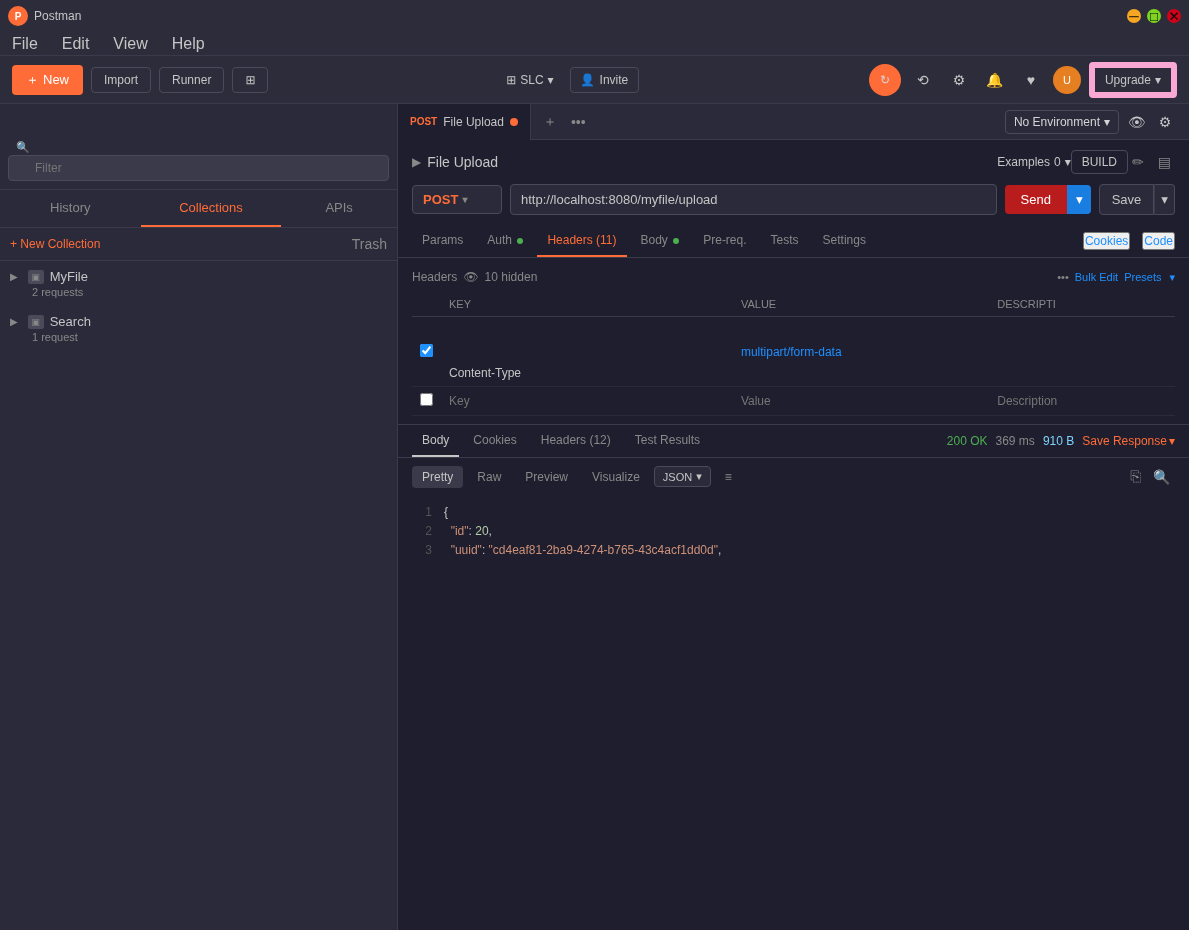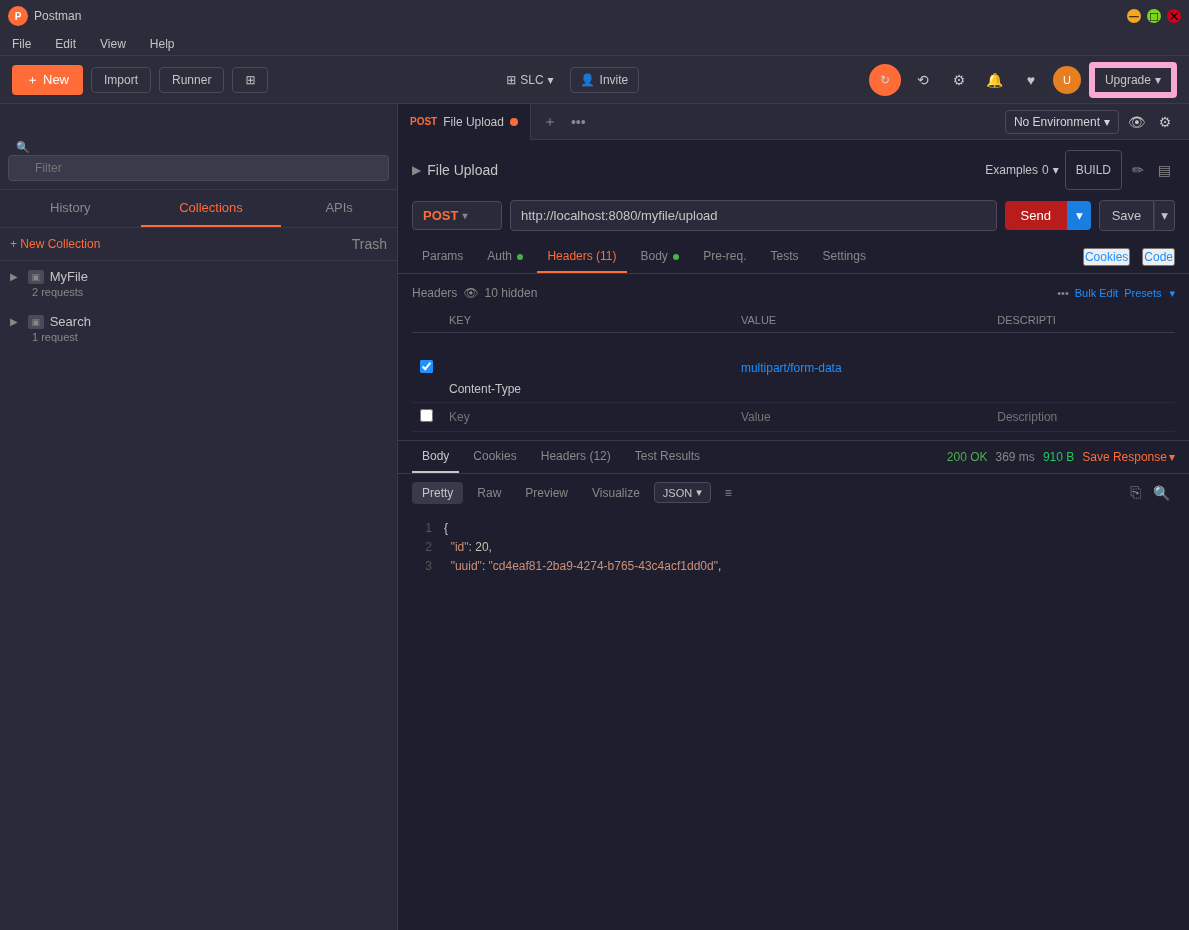--- a/index.html
+++ b/index.html
@@ -18,7 +18,7 @@
 
     
     .menubar { background: #2c2c3a; height: 24px; display: flex; align-items: center; padding: 0 8px; gap: 16px; border-bottom: 1px solid #3a3a4a; }
-    .menubar-item { color: #c5c5c5; font-size: 12px; cursor: pointer; padding: 2px 4px; }
+    .menubar-item { color: #c5c5c5; font-size: 16px; cursor: pointer; padding: 2px 4px; }
 
     
     .toolbar { background: #2c2c3a; height: 48px; display: flex; align-items: center; padding: 0 12px; gap: 8px; border-bottom: 1px solid #3a3a4a; }

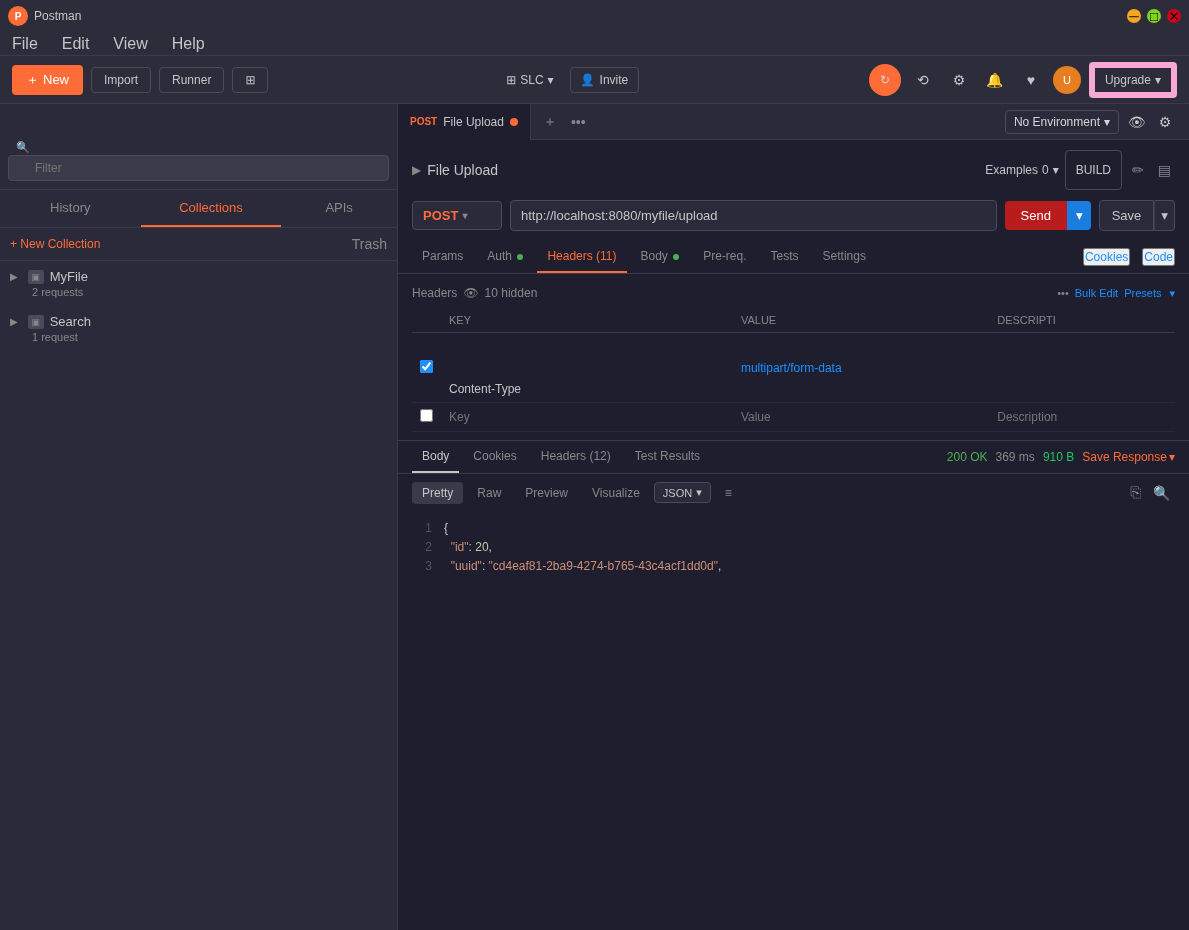--- a/index.html
+++ b/index.html
@@ -74,7 +74,7 @@
     .request-title-row { display: flex; align-items: center; gap: 6px; }
     .request-chevron { color: #888; }
     .request-name { color: #c5c5c5; font-size: 14px; }
-    .examples-area { display: flex; align-items: center; gap: 6px; justify-content: space-between; }
+    .examples-area { display: flex; align-items: center; gap: 0; justify-content: space-between; }
     .examples-btn { background: none; border: none; color: #c5c5c5; cursor: pointer; font-size: 12px; display: flex; align-items: center; gap: 4px; }
     .build-btn { background: none; border: 1px solid #4a4a5a; color: #c5c5c5; border-radius: 4px; padding: 12px 10px; cursor: pointer; font-size: 12px; }
     .header-icons { display: flex; gap: 6px; }

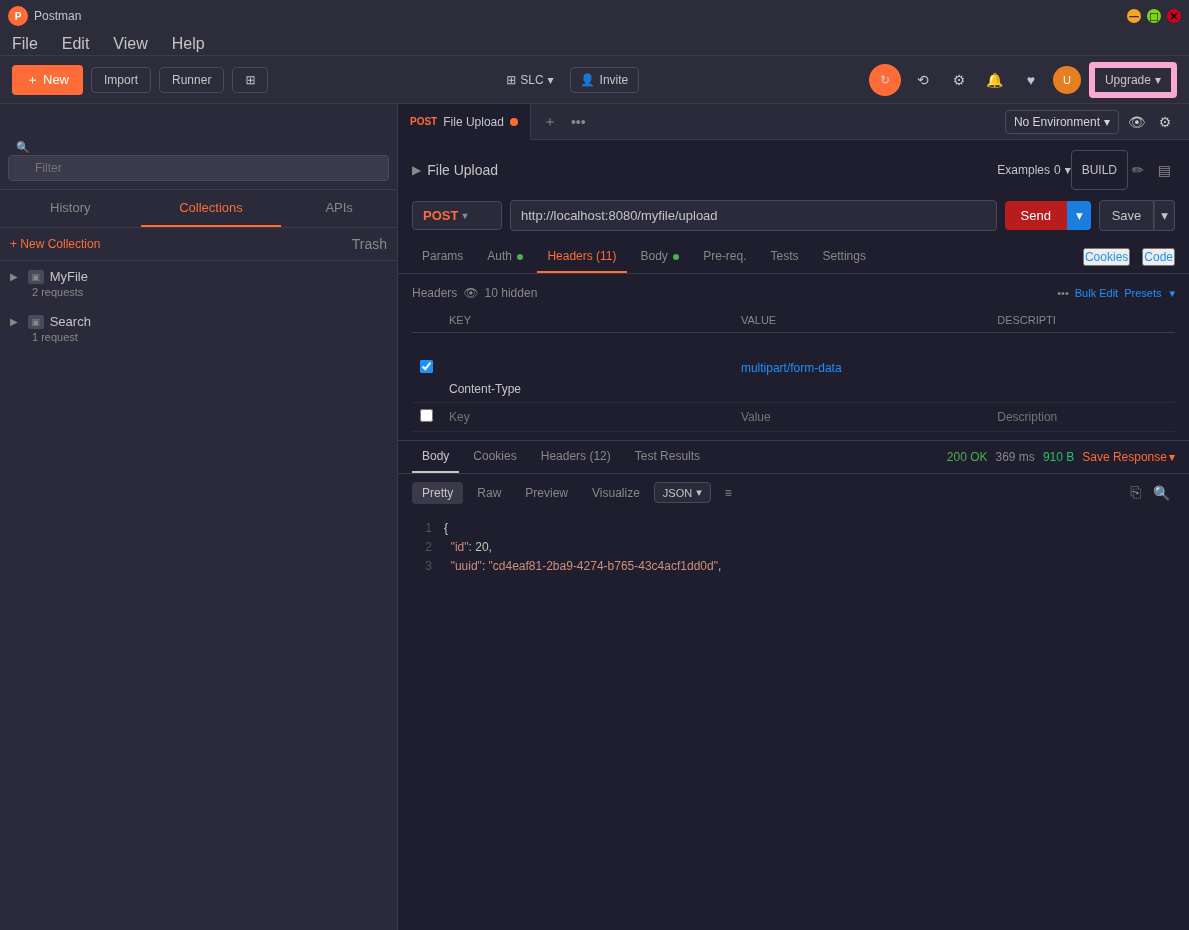--- a/index.html
+++ b/index.html
@@ -76,7 +76,7 @@
     .request-name { color: #c5c5c5; font-size: 14px; }
     .examples-area { display: flex; align-items: center; gap: 0; justify-content: space-between; }
     .examples-btn { background: none; border: none; color: #c5c5c5; cursor: pointer; font-size: 12px; display: flex; align-items: center; gap: 4px; }
-    .build-btn { background: none; border: 1px solid #4a4a5a; color: #c5c5c5; border-radius: 4px; padding: 12px 10px; cursor: pointer; font-size: 12px; }
+    .build-btn { background: none; border: 1px solid #4a4a5a; color: #c5c5c5; border-radius: 4px; padding: 4px 10px; cursor: pointer; font-size: 12px; }
     .header-icons { display: flex; gap: 6px; }
     .hdr-icon-btn { background: none; border: none; color: #888; cursor: pointer; font-size: 14px; padding: 4px; }
 

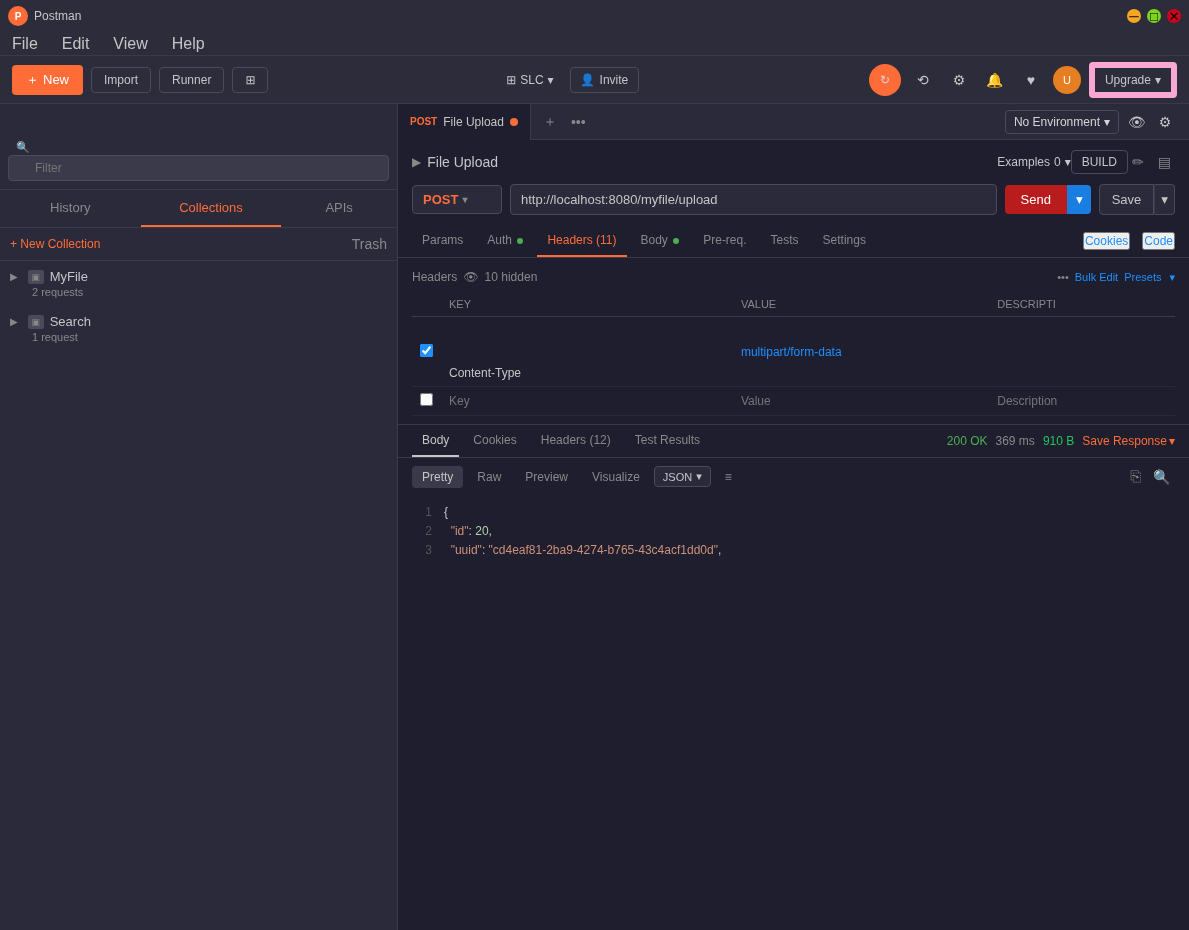--- a/index.html
+++ b/index.html
@@ -130,7 +130,7 @@
     .resp-status { margin-left: auto; display: flex; align-items: center; gap: 8px; font-size: 12px; }
     .status-ok { color: #4caf50; }
     .status-time { color: #888; }
-    .status-size { color: #22c55e; }
+    .status-size { color: #7dd3fc; }
     .save-resp-btn { color: #ff6c37; background: none; border: none; cursor: pointer; font-size: 12px; display: flex; align-items: center; gap: 2px; }
     .resp-body { flex: 1; overflow: hidden; display: flex; flex-direction: column; }
     .resp-toolbar { display: flex; align-items: center; padding: 6px 14px; gap: 4px; }

